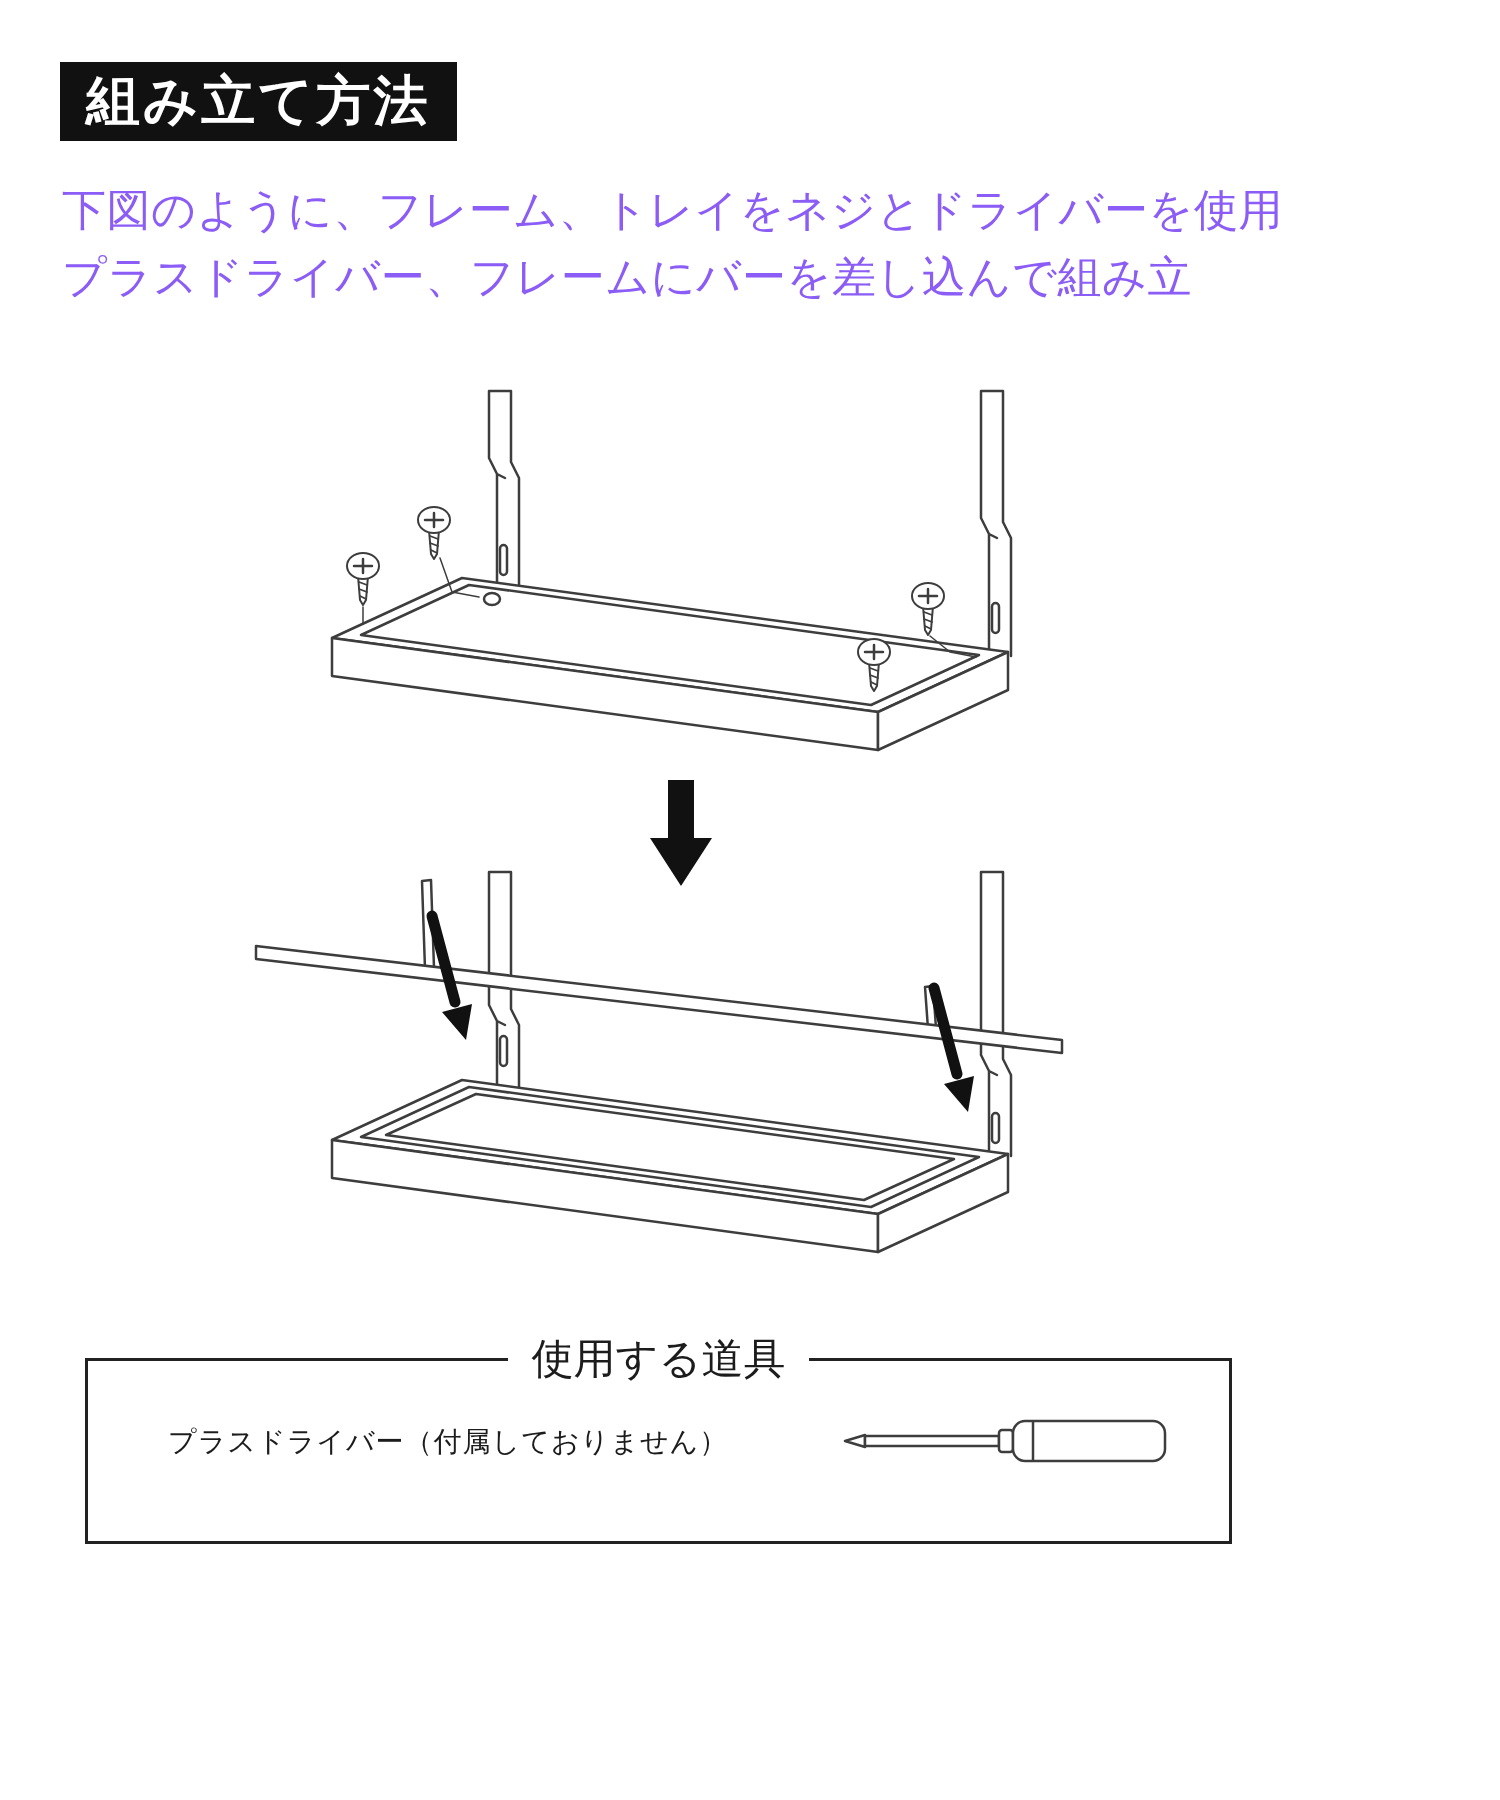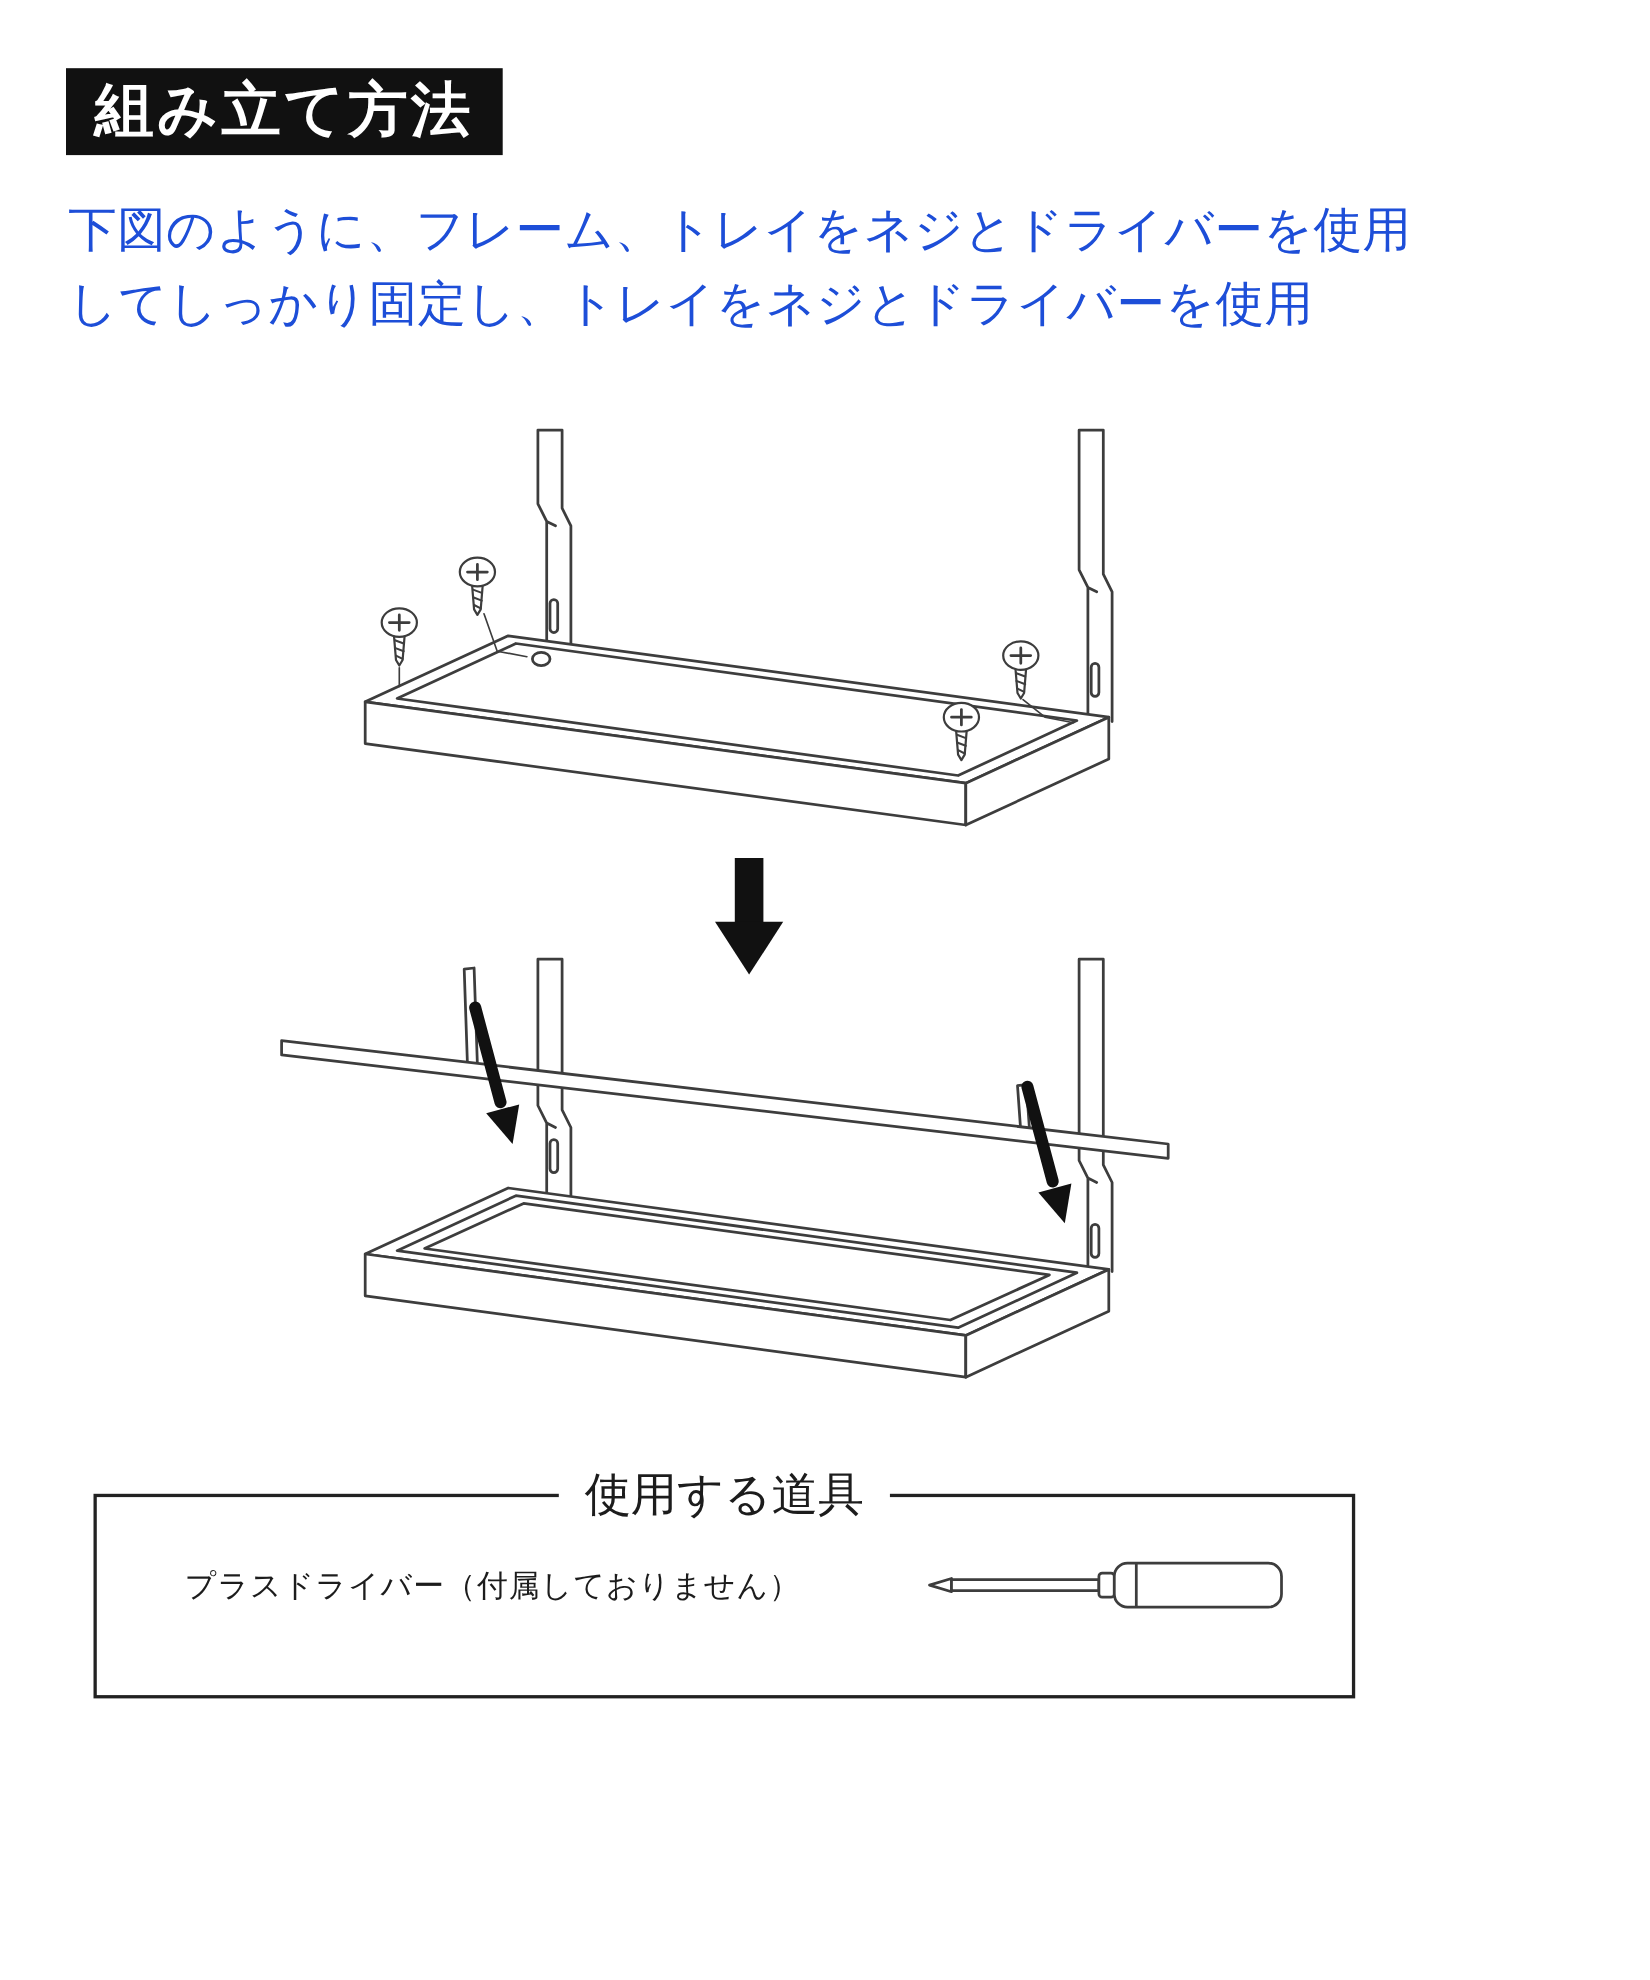--- a/index.html
+++ b/index.html
@@ -17,7 +17,7 @@
   }
   .instructions {
     position:absolute; left:62px; top:176px;
-    font-size:44px; line-height:67px; letter-spacing:0.5px; color:#1d4ed8;
+    font-size:44px; line-height:67px; letter-spacing:0.5px; color:#8b5cf6;
   }
   .diagram { position:absolute; left:0; top:385px; }
   .tools-box {

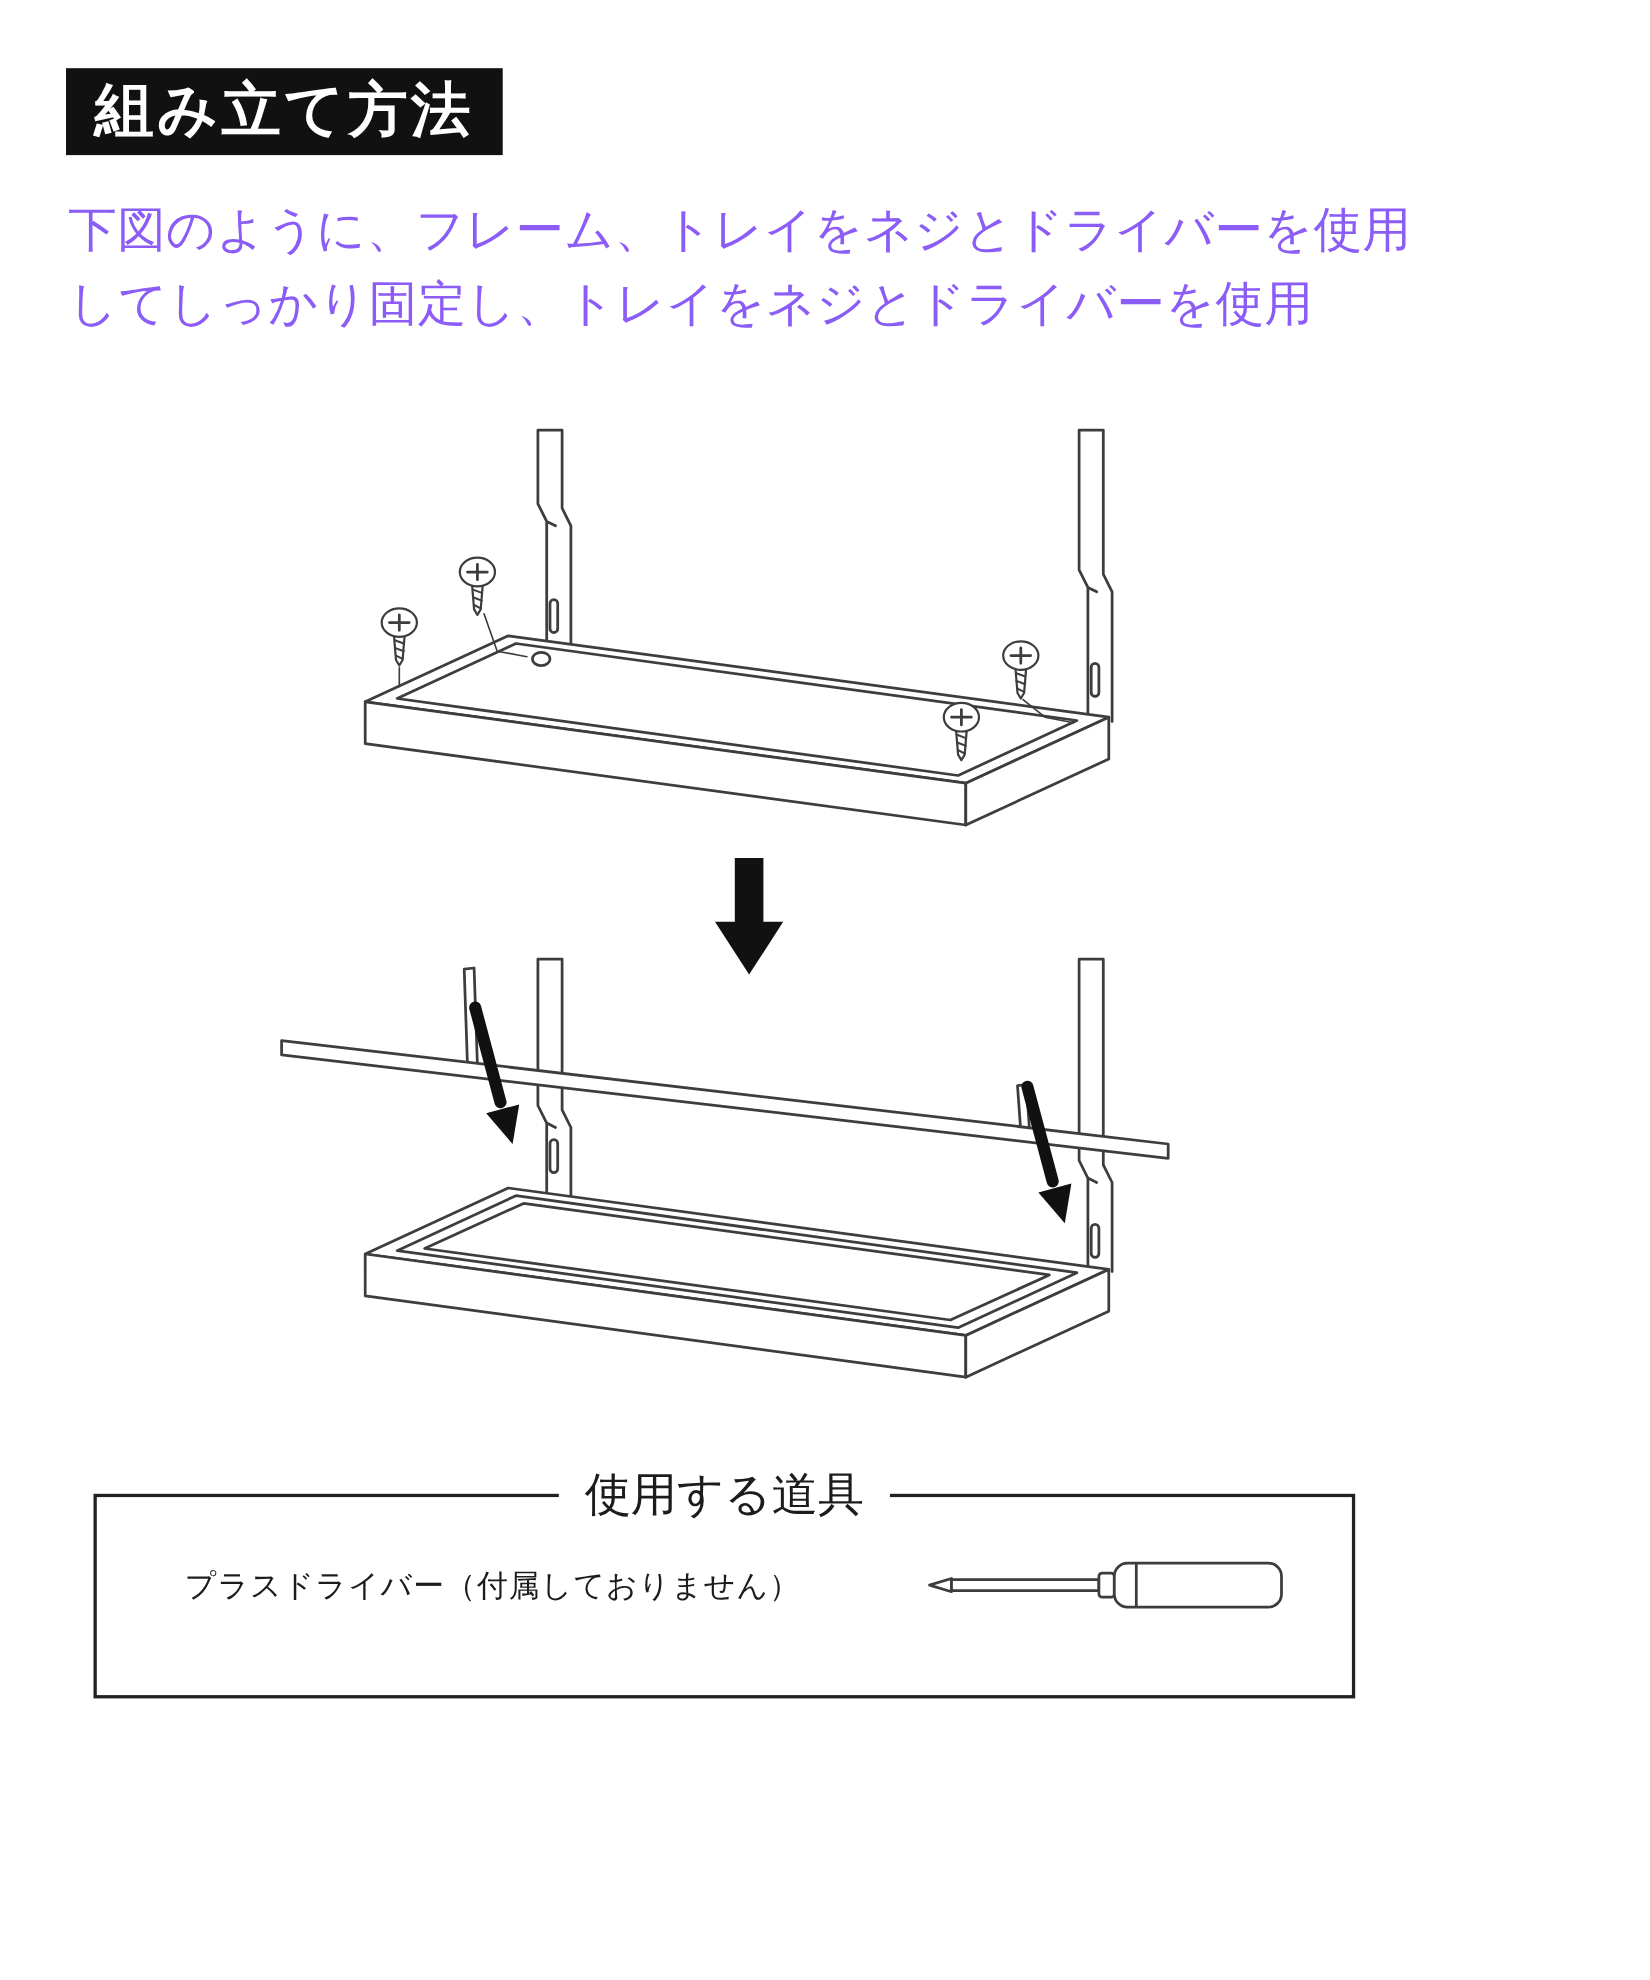--- a/index.html
+++ b/index.html
@@ -43,7 +43,7 @@
 
   <div class="instructions">
     <div>下図のように、フレーム、トレイをネジとドライバーを使用</div>
-    <div>してしっかり固定し、トレイをネジとドライバーを使用</div>
+    <div>プラスドライバー、フレームにバーを差し込んで組み立</div>
   </div>
 
   <svg class="diagram" width="1500" height="930" viewBox="0 385 1500 930" xmlns="http://www.w3.org/2000/svg">

